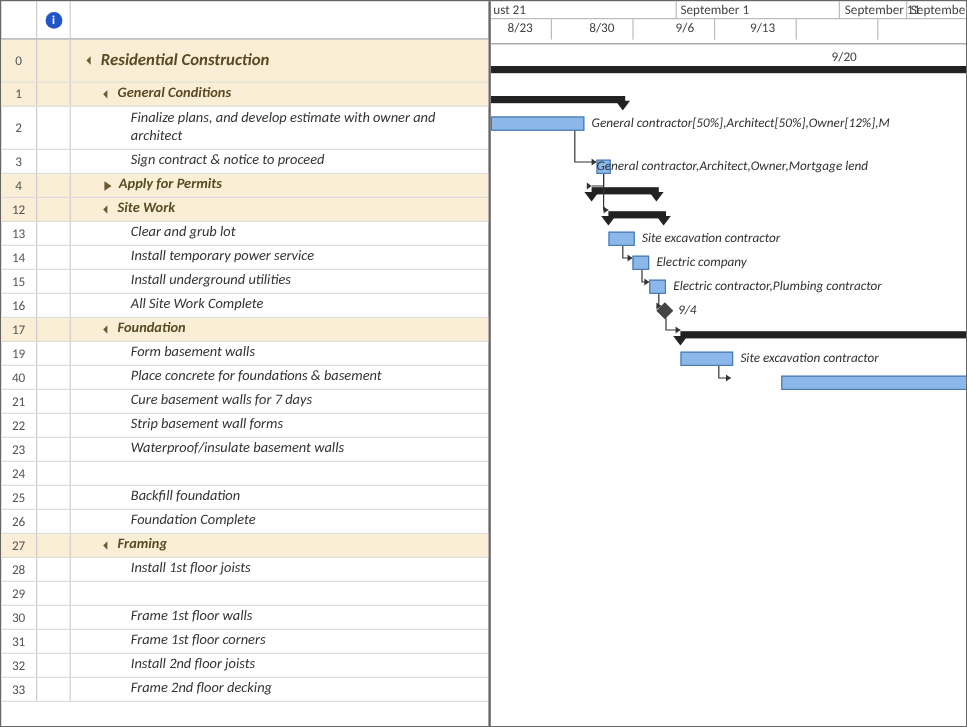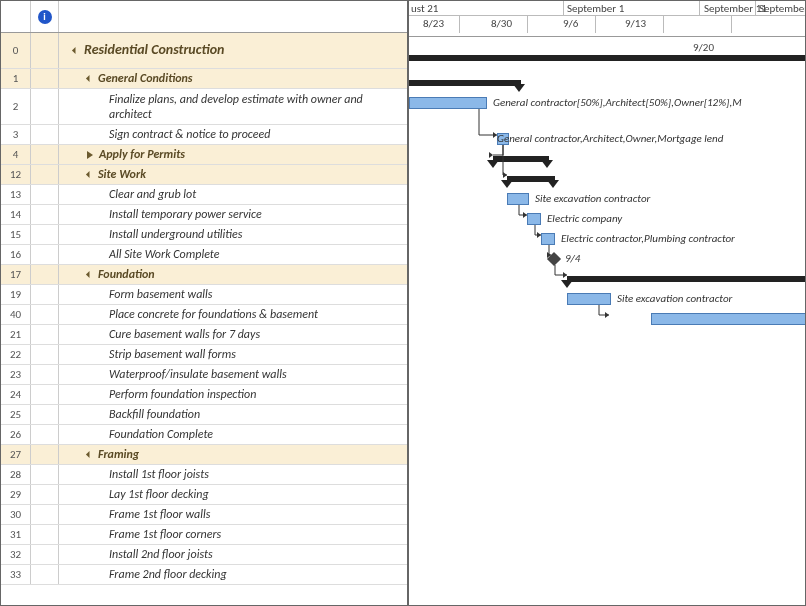--- a/index.html
+++ b/index.html
@@ -174,9 +174,6 @@
         <div class="row lvl2">
           <div class="cell-id">24</div>
           <div class="cell-info"></div>
-          <div class="cell-name">
-            <span class="txt">Perform foundation inspection</span>
-          </div>
         </div>
         <div class="row lvl2">
           <div class="cell-id">25</div>

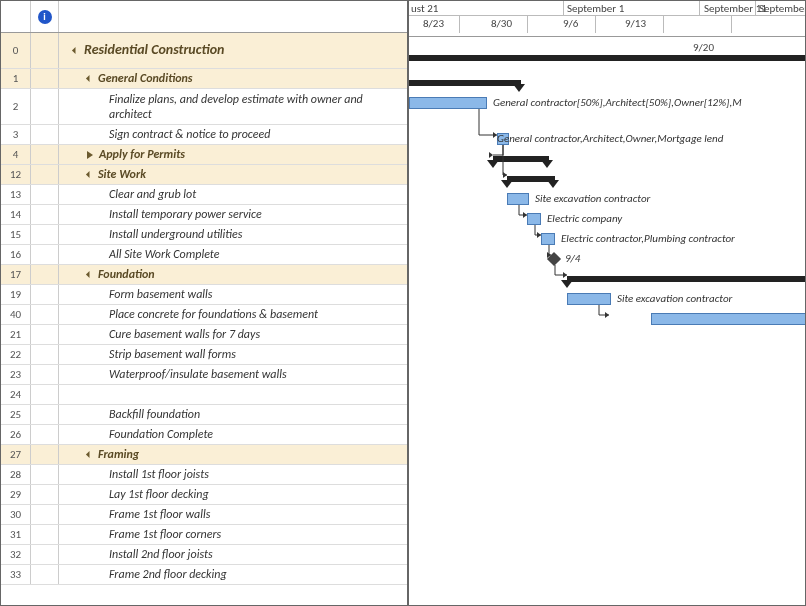--- a/index.html
+++ b/index.html
@@ -207,9 +207,6 @@
         <div class="row lvl2">
           <div class="cell-id">29</div>
           <div class="cell-info"></div>
-          <div class="cell-name">
-            <span class="txt">Lay 1st floor decking</span>
-          </div>
         </div>
         <div class="row lvl2">
           <div class="cell-id">30</div>

